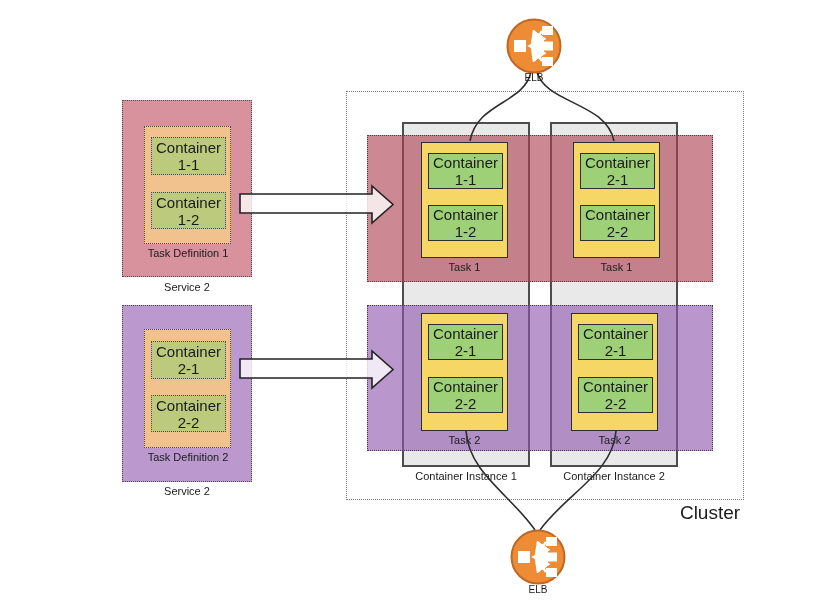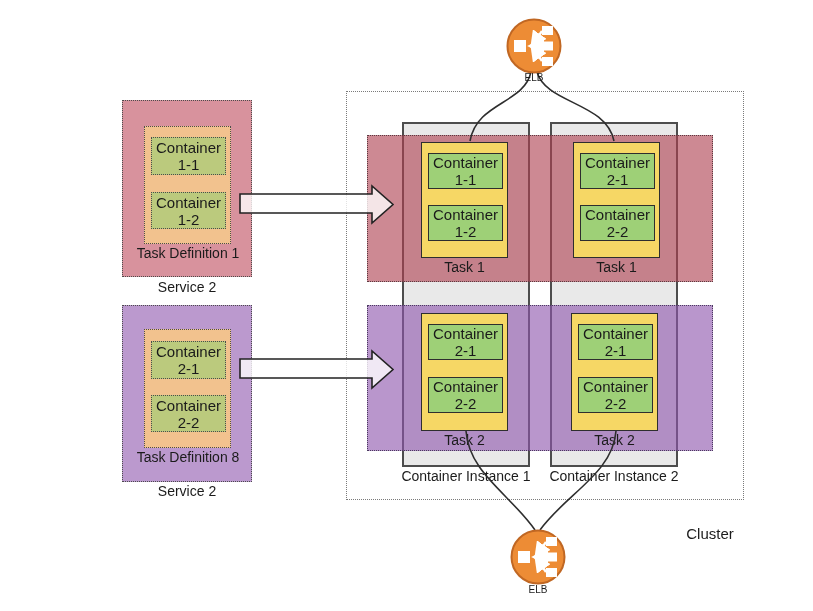--- a/index.html
+++ b/index.html
@@ -7,7 +7,7 @@
           font-family:"Liberation Sans",sans-serif;color:#1b1b1b;overflow:hidden;}
   .abs{position:absolute;box-sizing:border-box;}
   .dotted{border:1px dotted #4c4c4c;}
-  .lbl{position:absolute;font-size:14px;color:#1b1b1b;text-align:center;line-height:13px;}
+  .lbl{position:absolute;font-size:11px;color:#1b1b1b;text-align:center;line-height:13px;}
   .cellTxt{display:flex;align-items:center;justify-content:center;font-size:15px;text-align:center;}
 
   

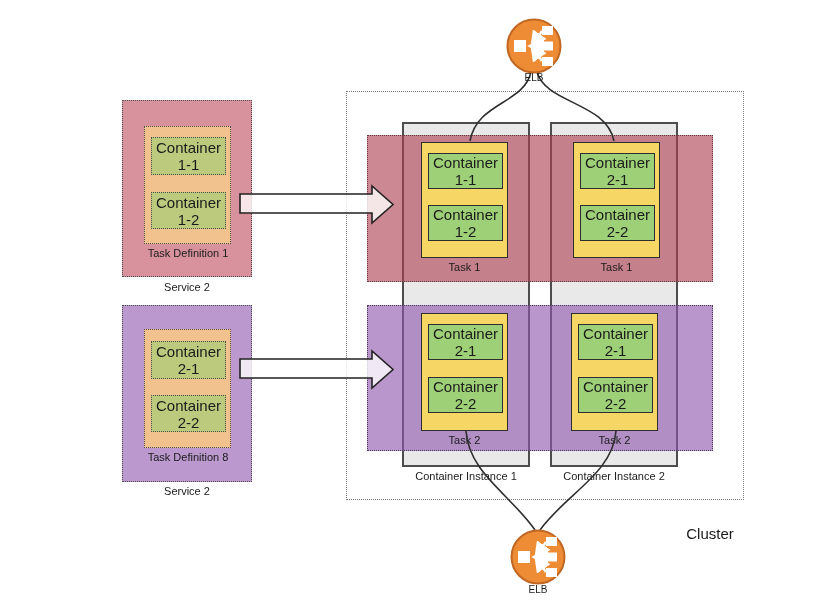--- a/index.html
+++ b/index.html
@@ -45,7 +45,7 @@
       <div class="abs defbox dotted cellTxt" style="left:6px;top:11px;width:75px;height:38px;">Container 2-1</div>
       <div class="abs defbox dotted cellTxt" style="left:6px;top:65px;width:75px;height:37px;">Container 2-2</div>
     </div>
-    <div class="lbl" style="left:0;top:145px;width:130px;">Task Definition 8</div>
+    <div class="lbl" style="left:0;top:145px;width:130px;">Task Definition 2</div>
   </div>
   <div class="lbl" style="left:122px;top:485px;width:130px;text-align:center;">Service 2</div>
 

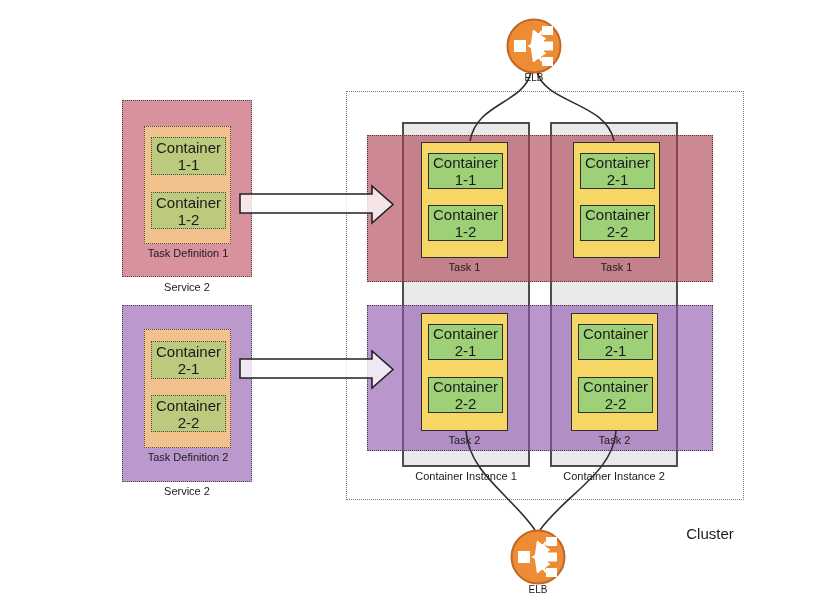--- a/index.html
+++ b/index.html
@@ -23,7 +23,7 @@
   .band2{background:var(--task2-band);border:1px dotted #4a3a5e;}
   .task{background:var(--task-fill);border:1.5px solid #2e2e2e;}
   .cbox{background:var(--container-fill);border:1px solid #2e2e2e;}
-  .cluster-lbl{font-size:15px;margin-top:21px;}
+  .cluster-lbl{font-size:19px;}
   .svglayer{position:absolute;left:0;top:0;pointer-events:none;}
 </style>
 </head>

